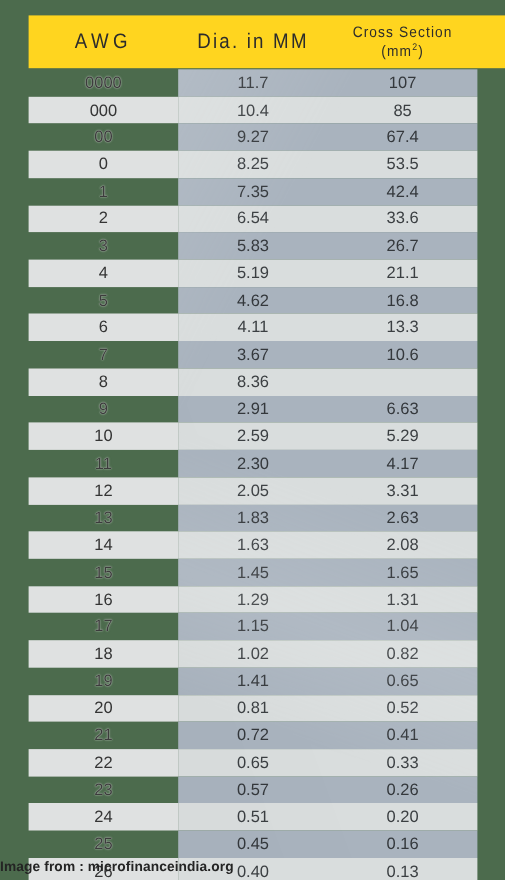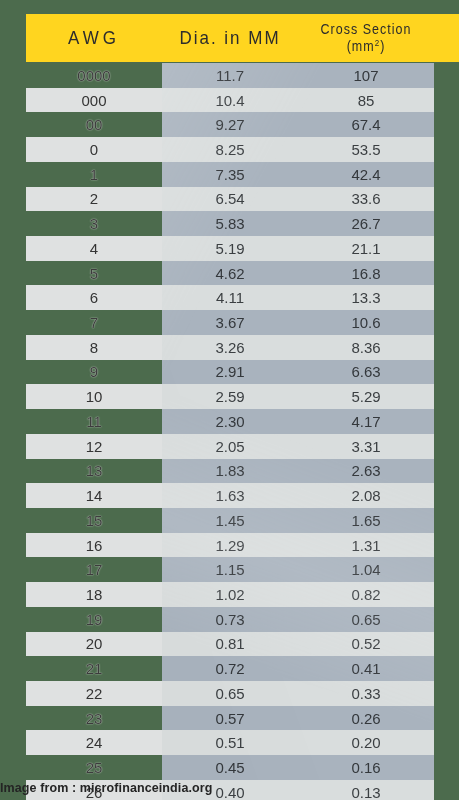--- a/index.html
+++ b/index.html
@@ -275,7 +275,6 @@
           <span class="txt">8</span>
         </div>
         <div class="c-band">
-          <div class="c-dia">3.26</div>
           <div class="c-cross">8.36</div>
         </div>
       </div>

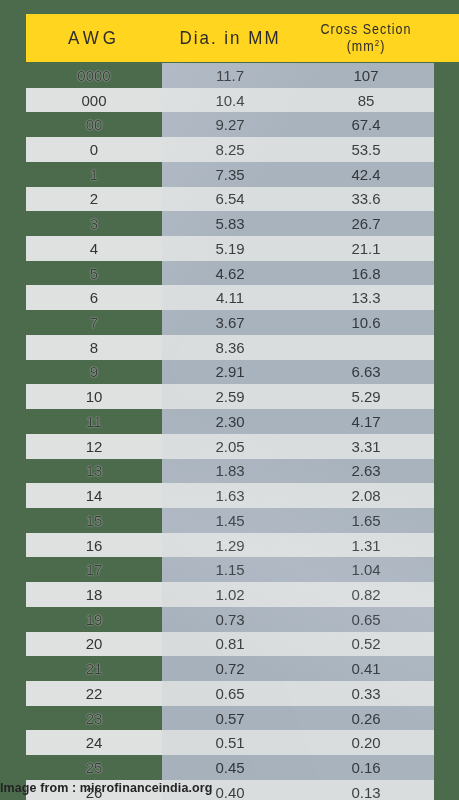--- a/index.html
+++ b/index.html
@@ -373,7 +373,7 @@
           <span class="txt">19</span>
         </div>
         <div class="c-band">
-          <div class="c-dia">0.73</div>
+          <div class="c-dia">1.41</div>
           <div class="c-cross">0.65</div>
         </div>
       </div>

